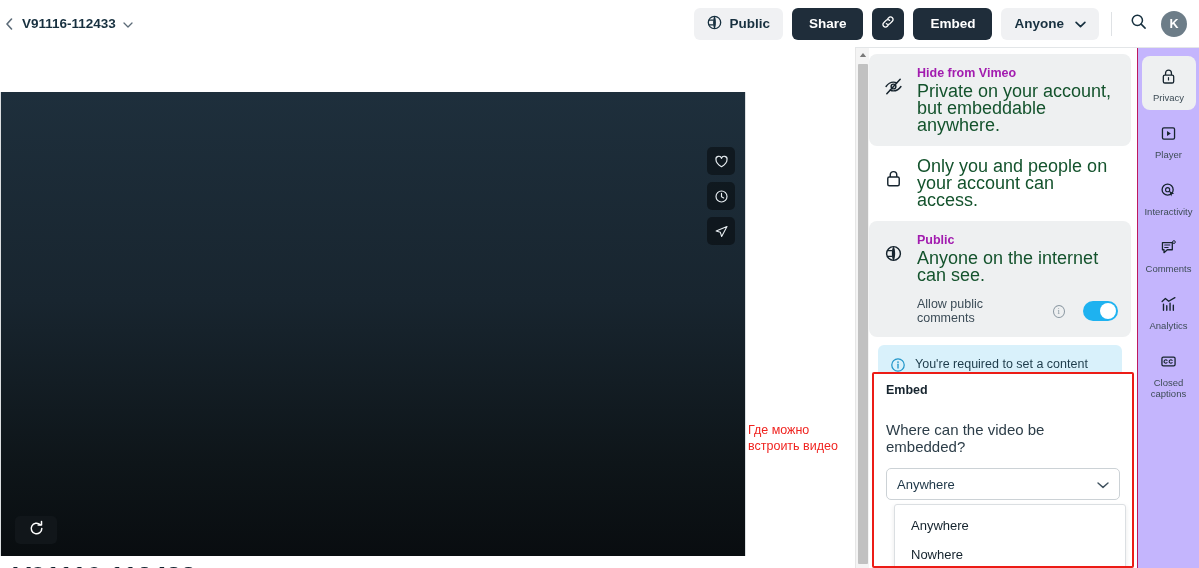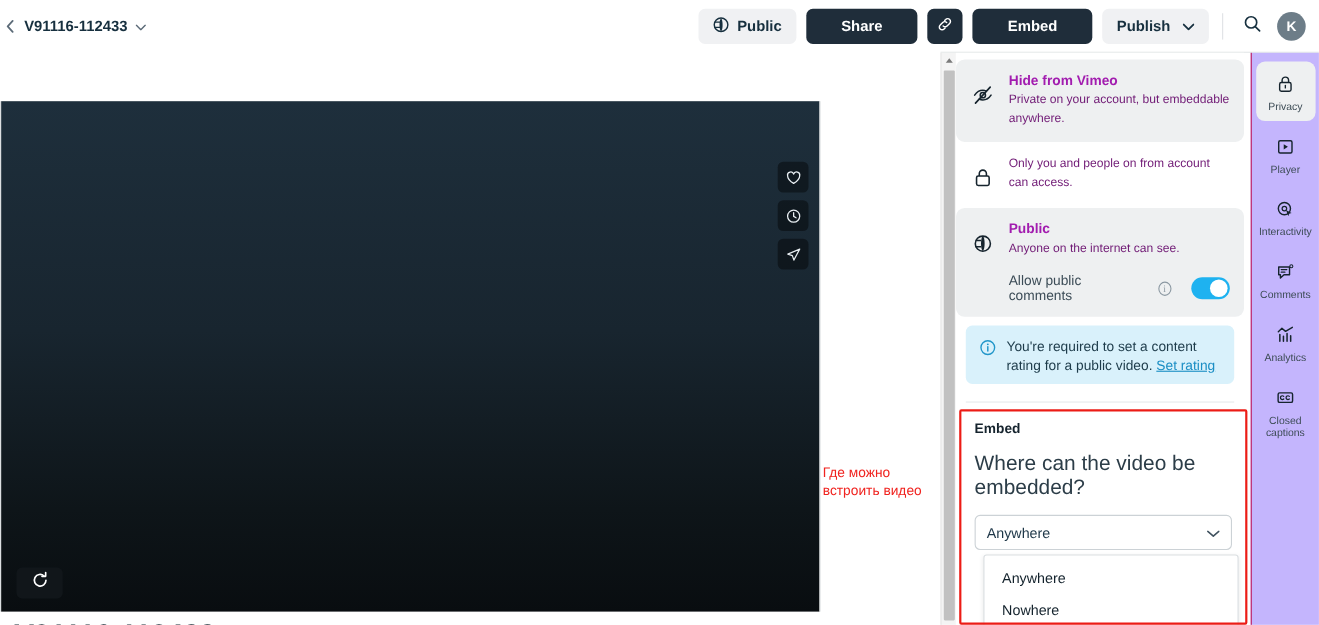--- a/index.html
+++ b/index.html
@@ -41,7 +41,7 @@
     cursor: pointer; border: none; white-space: nowrap;
   }
   .btn-light { background: #f0f1f3; color: #17303f; padding: 0 13px; gap: 7px; }
-  .btn-dark { background: #1f2d3a; color: #ffffff; padding: 0 32px; align-items: center; }
+  .btn-dark { background: #1f2d3a; color: #ffffff; padding: 0 17px; align-items: center; }
   .btn-icon-dark {
     background: #1f2d3a; color: #ffffff; width: 32px; padding: 0;
   }

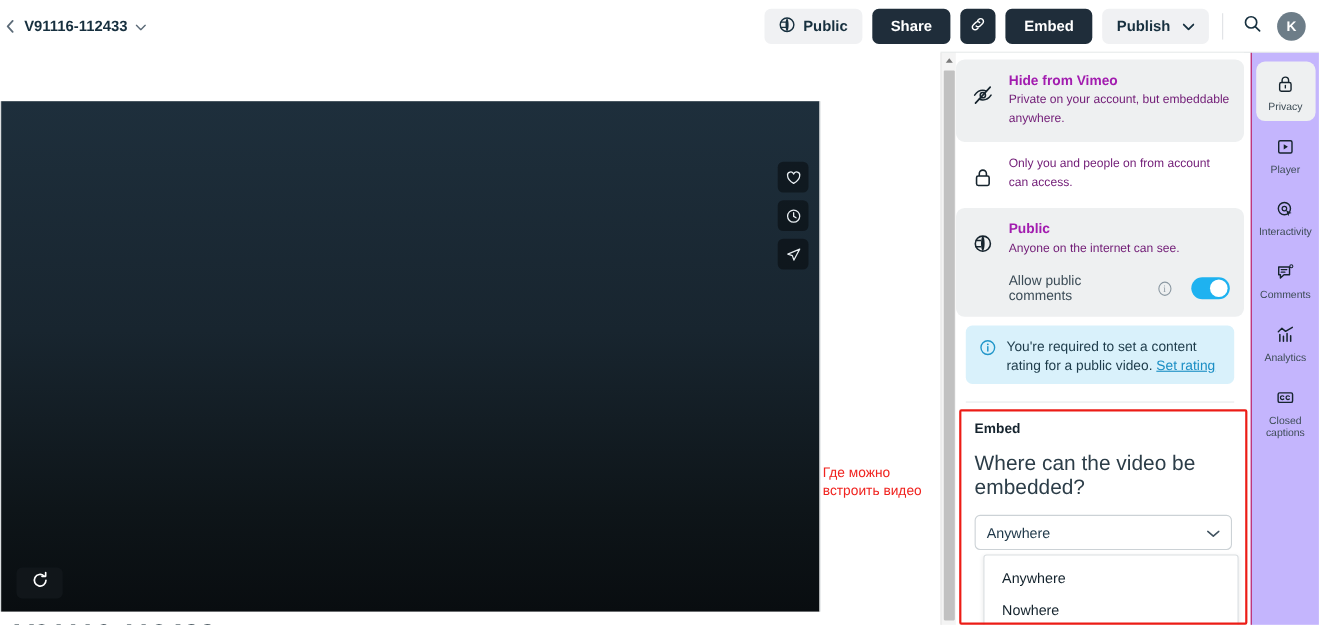--- a/index.html
+++ b/index.html
@@ -253,7 +253,7 @@
     </div>
 
     <div class="btn btn-publish">
-      <span>Publish</span>
+      <span>Anyone</span>
       <span class="chev">
         <svg width="11" height="7" viewBox="0 0 10 6" fill="none" aria-hidden="true">
           <path d="M1 1l4 4 4-4" stroke="#17303f" stroke-width="1.5" stroke-linecap="round" stroke-linejoin="round"></path>

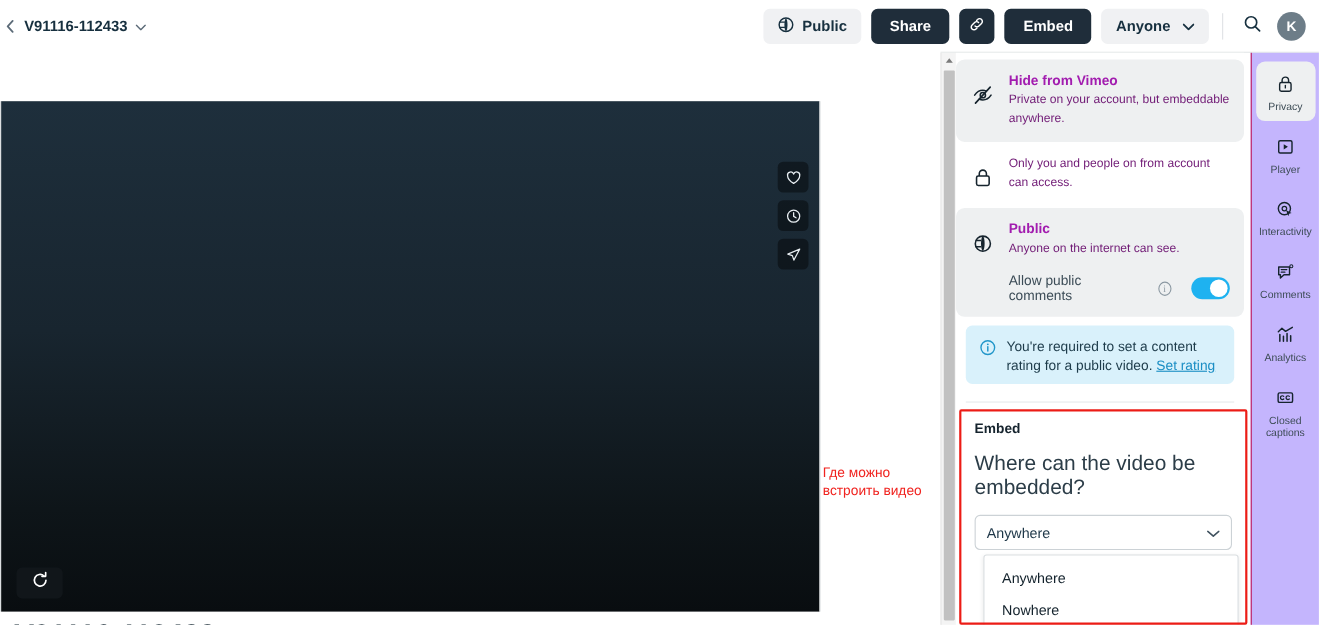--- a/index.html
+++ b/index.html
@@ -129,7 +129,7 @@
   .opt-ico { width: 22px; flex: 0 0 22px; padding-top: 11px; color: #16242e; }
   .opt-body { flex: 1; }
   .opt-title { font-size: 12.5px; font-weight: bold; color: #a21caf; line-height: 17px; }
-  .opt-desc { font-size: 11px; color: #701a75; line-height: 17px; margin-top: 1px; }
+  .opt-desc { font-size: 18px; color: #14532d; line-height: 17px; margin-top: 1px; }
   .toggle-row {
     display: flex; align-items: center; margin-top: 13px; gap: 18px;
   }

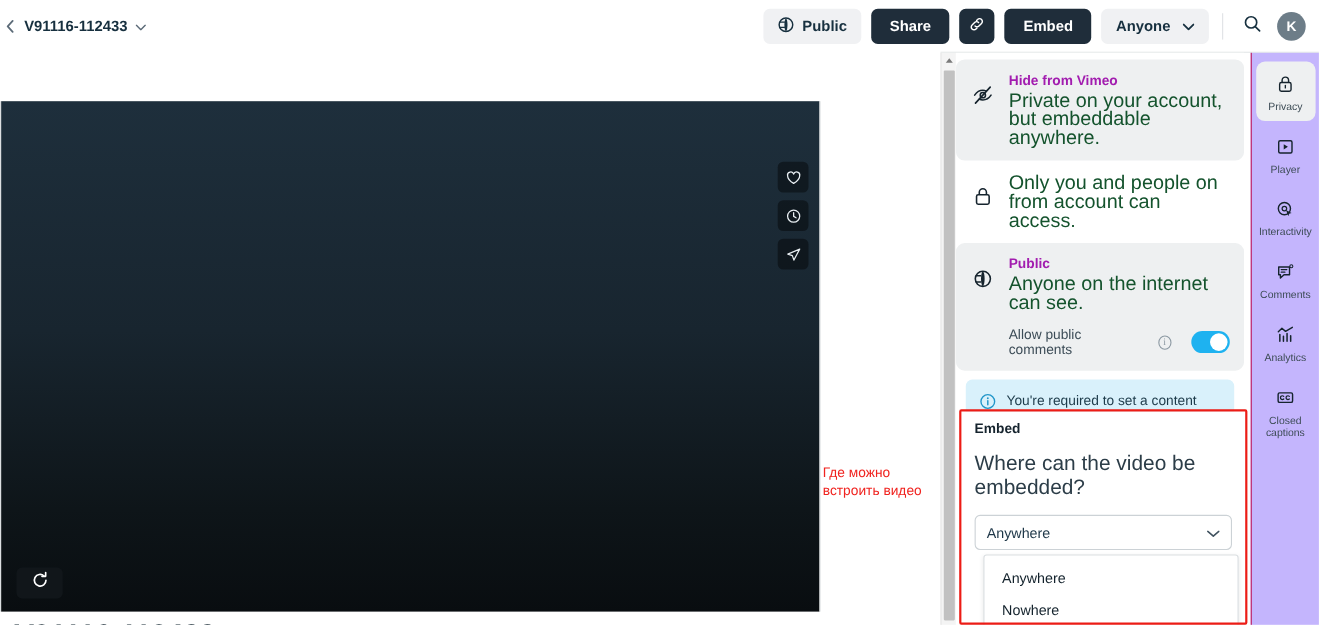--- a/index.html
+++ b/index.html
@@ -350,7 +350,7 @@
       </svg>
     </div>
     <div class="opt-body">
-      <div class="opt-desc">Only you and people on from account can access.</div>
+      <div class="opt-desc">Only you and people on your account can access.</div>
     </div>
   </div>
 

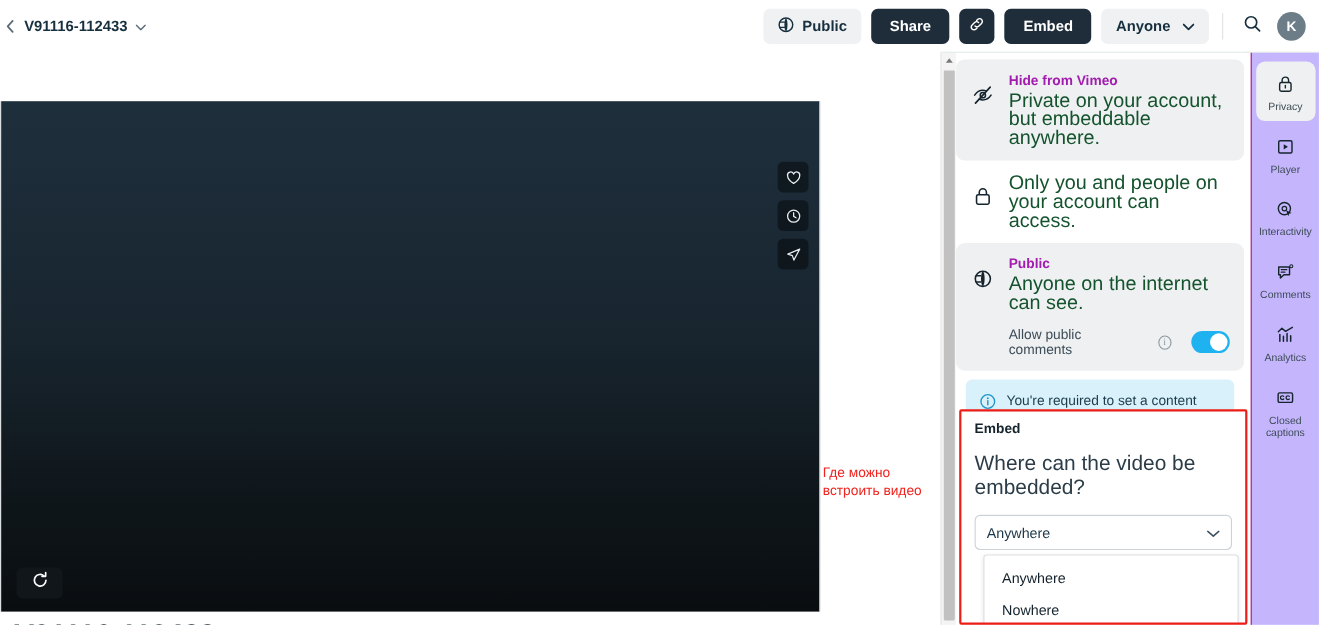--- a/index.html
+++ b/index.html
@@ -168,7 +168,7 @@
     background: #ffffff; padding: 9px 12px 0 12px; overflow: hidden;
   }
   #embed-title { font-size: 12.5px; font-weight: bold; color: #16242e; }
-  #embed-question { font-size: 19px; color: #2c3d48; margin-top: 14px; }
+  #embed-question { font-size: 15px; color: #2c3d48; margin-top: 24px; }
   #embed-select {
     margin-top: 13px; height: 32px; border: 1px solid #ccd2d6; border-radius: 5px;
     display: flex; align-items: center; padding: 0 10px;

